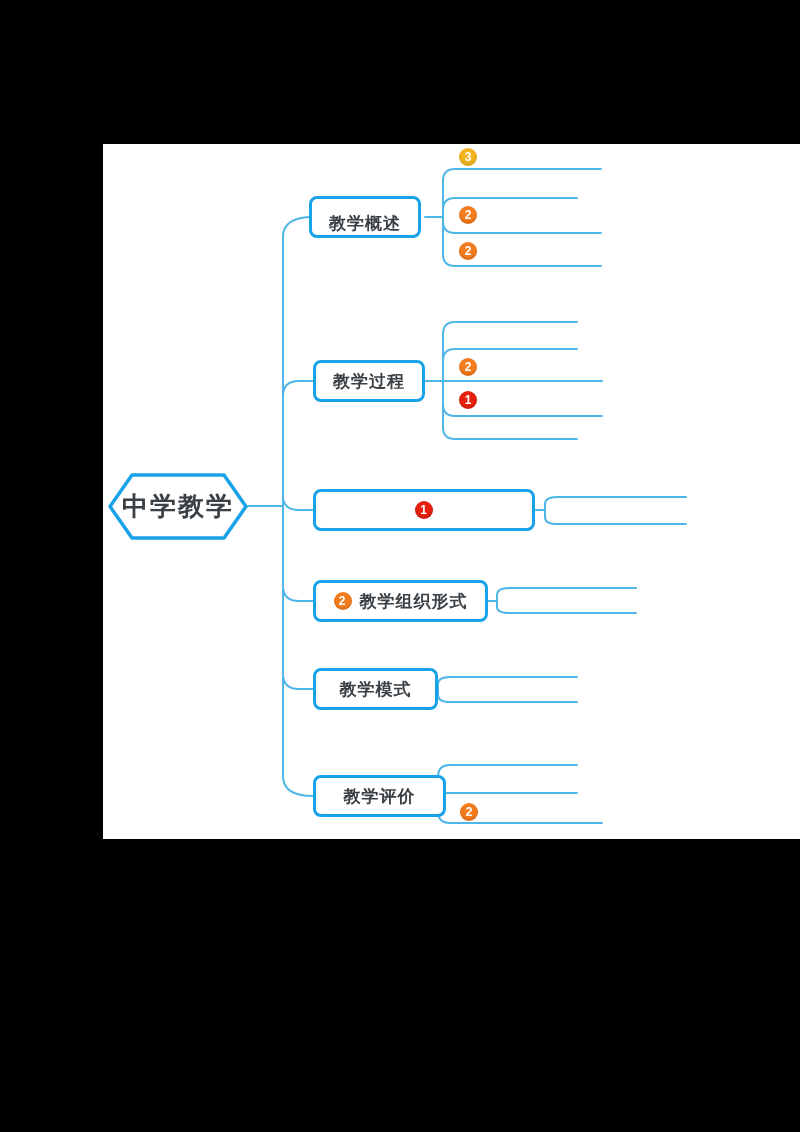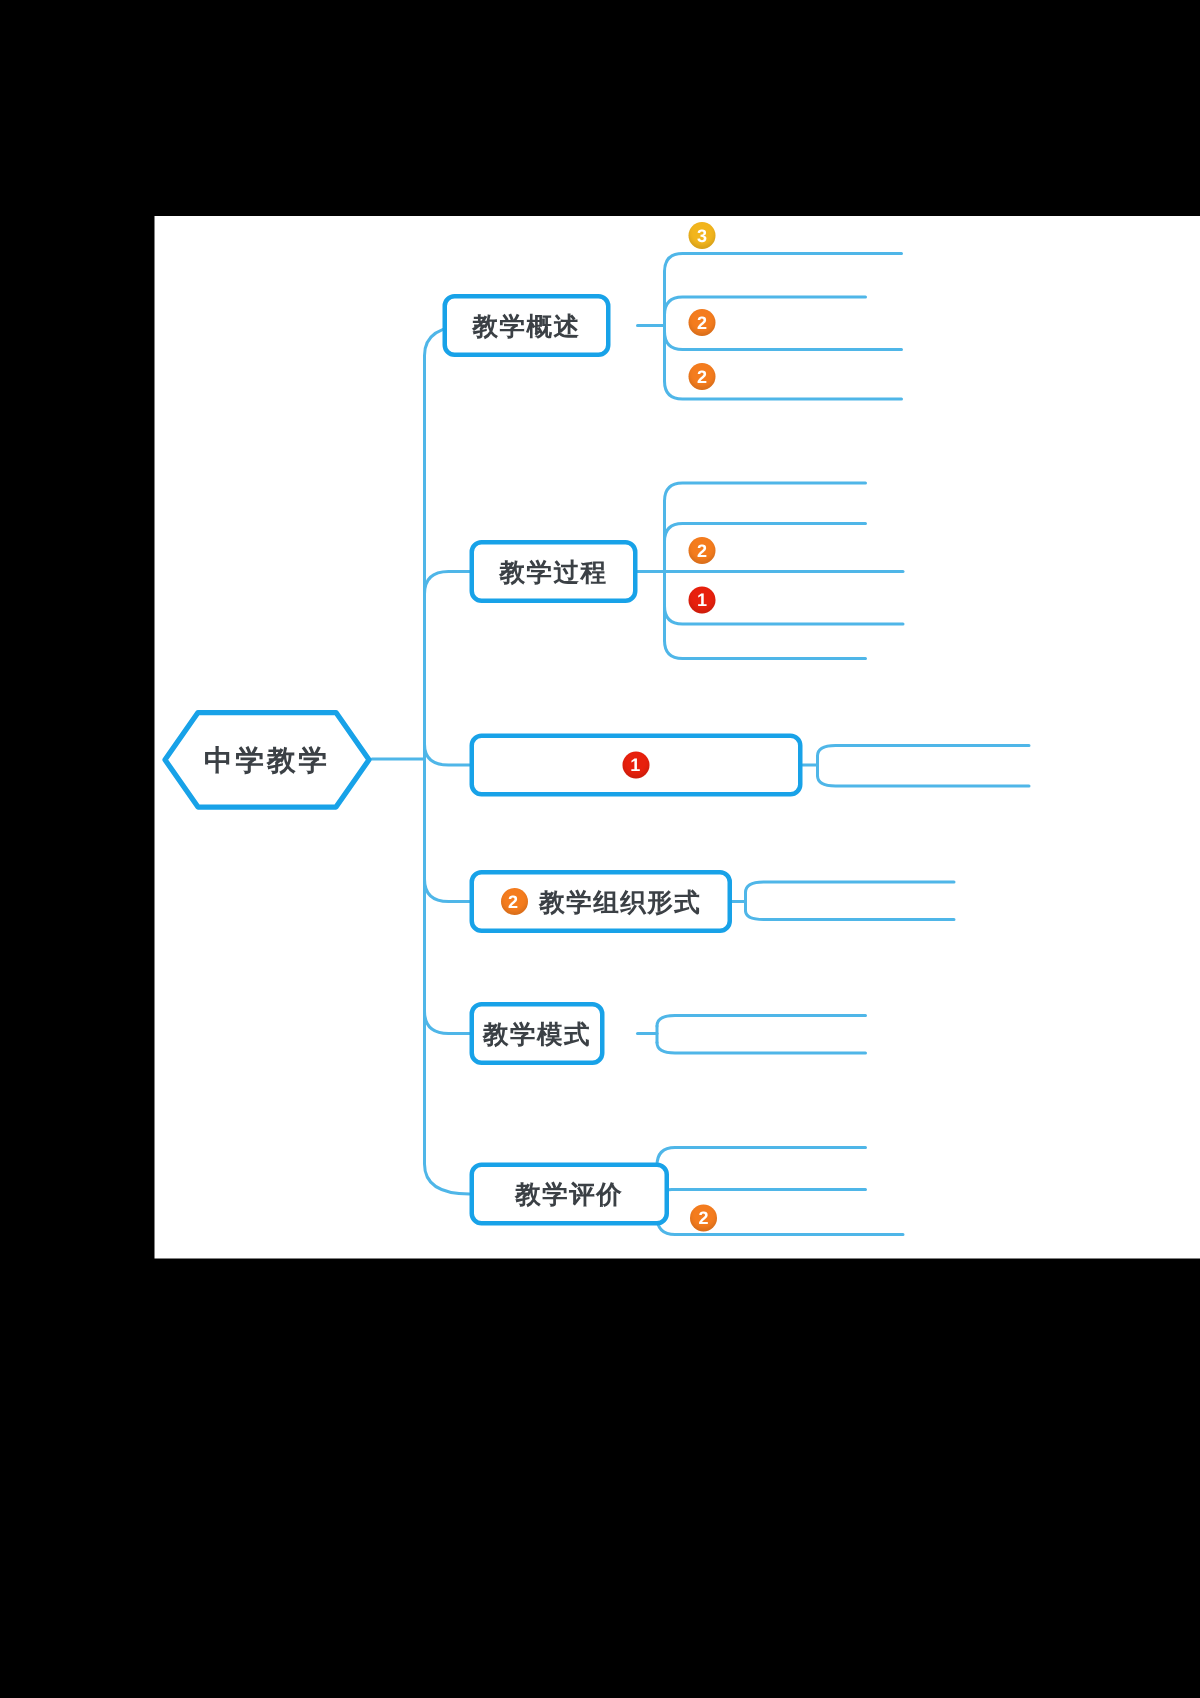--- a/index.html
+++ b/index.html
@@ -92,7 +92,7 @@
       <span class="root-label">中学教学</span>
     </div>
 
-    <div class="topic" style="left:192px;top:52px;width:112px;height:42px;">
+    <div class="topic" style="left:206px;top:52px;width:112px;height:42px;align-items:flex-end;">
       <span>教学概述</span>
     </div>
 

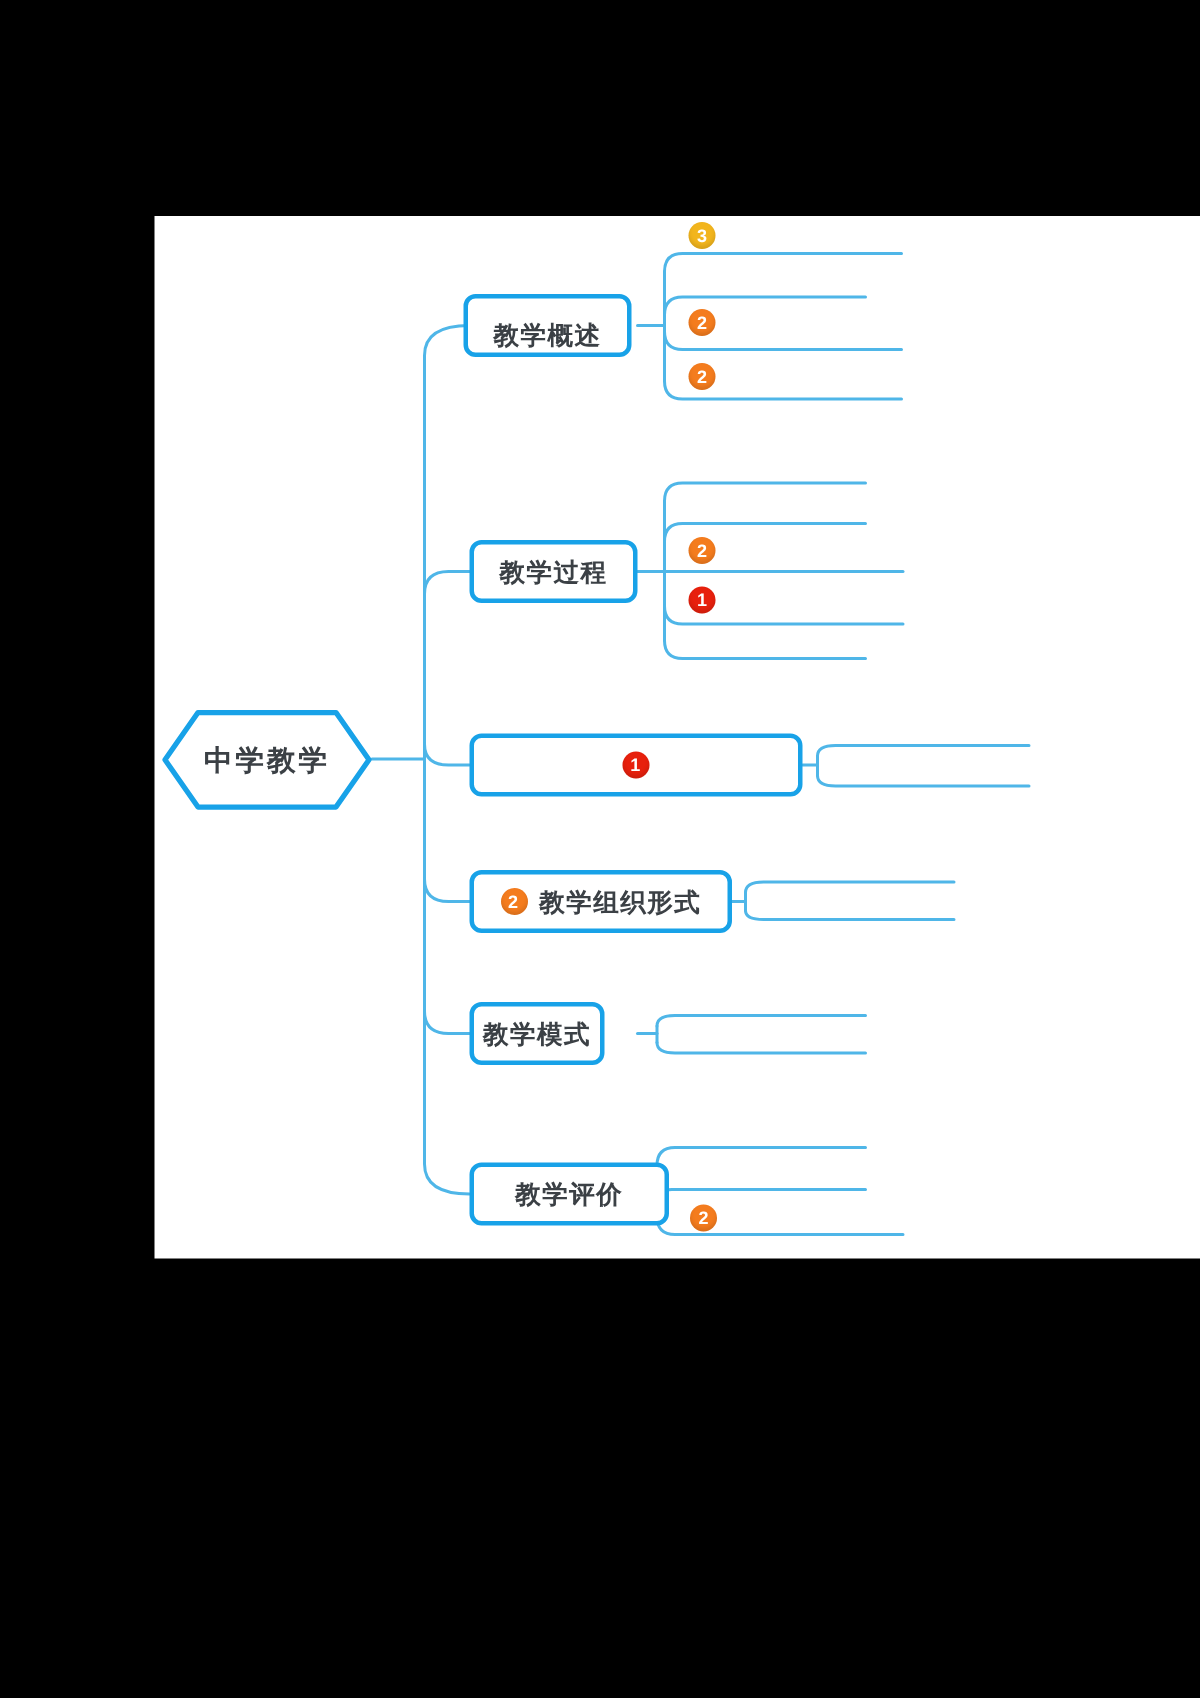--- a/index.html
+++ b/index.html
@@ -13,7 +13,7 @@
   .root-node{position:absolute;left:5px;top:329px;width:140px;height:67px;}
   .root-node svg{position:absolute;left:0;top:0;}
   .root-label{position:absolute;left:0;top:0;width:100%;height:100%;display:flex;
-         align-items:center;justify-content:center;color:#3b4045;font-size:19px;
+         align-items:center;justify-content:center;color:#3b4045;font-size:26px;
          font-weight:600;letter-spacing:2px;}
   .nbadge,.fbadge{display:inline-flex;align-items:center;justify-content:center;
          width:18px;height:18px;border-radius:50%;color:#fff;font-size:12px;font-weight:bold;

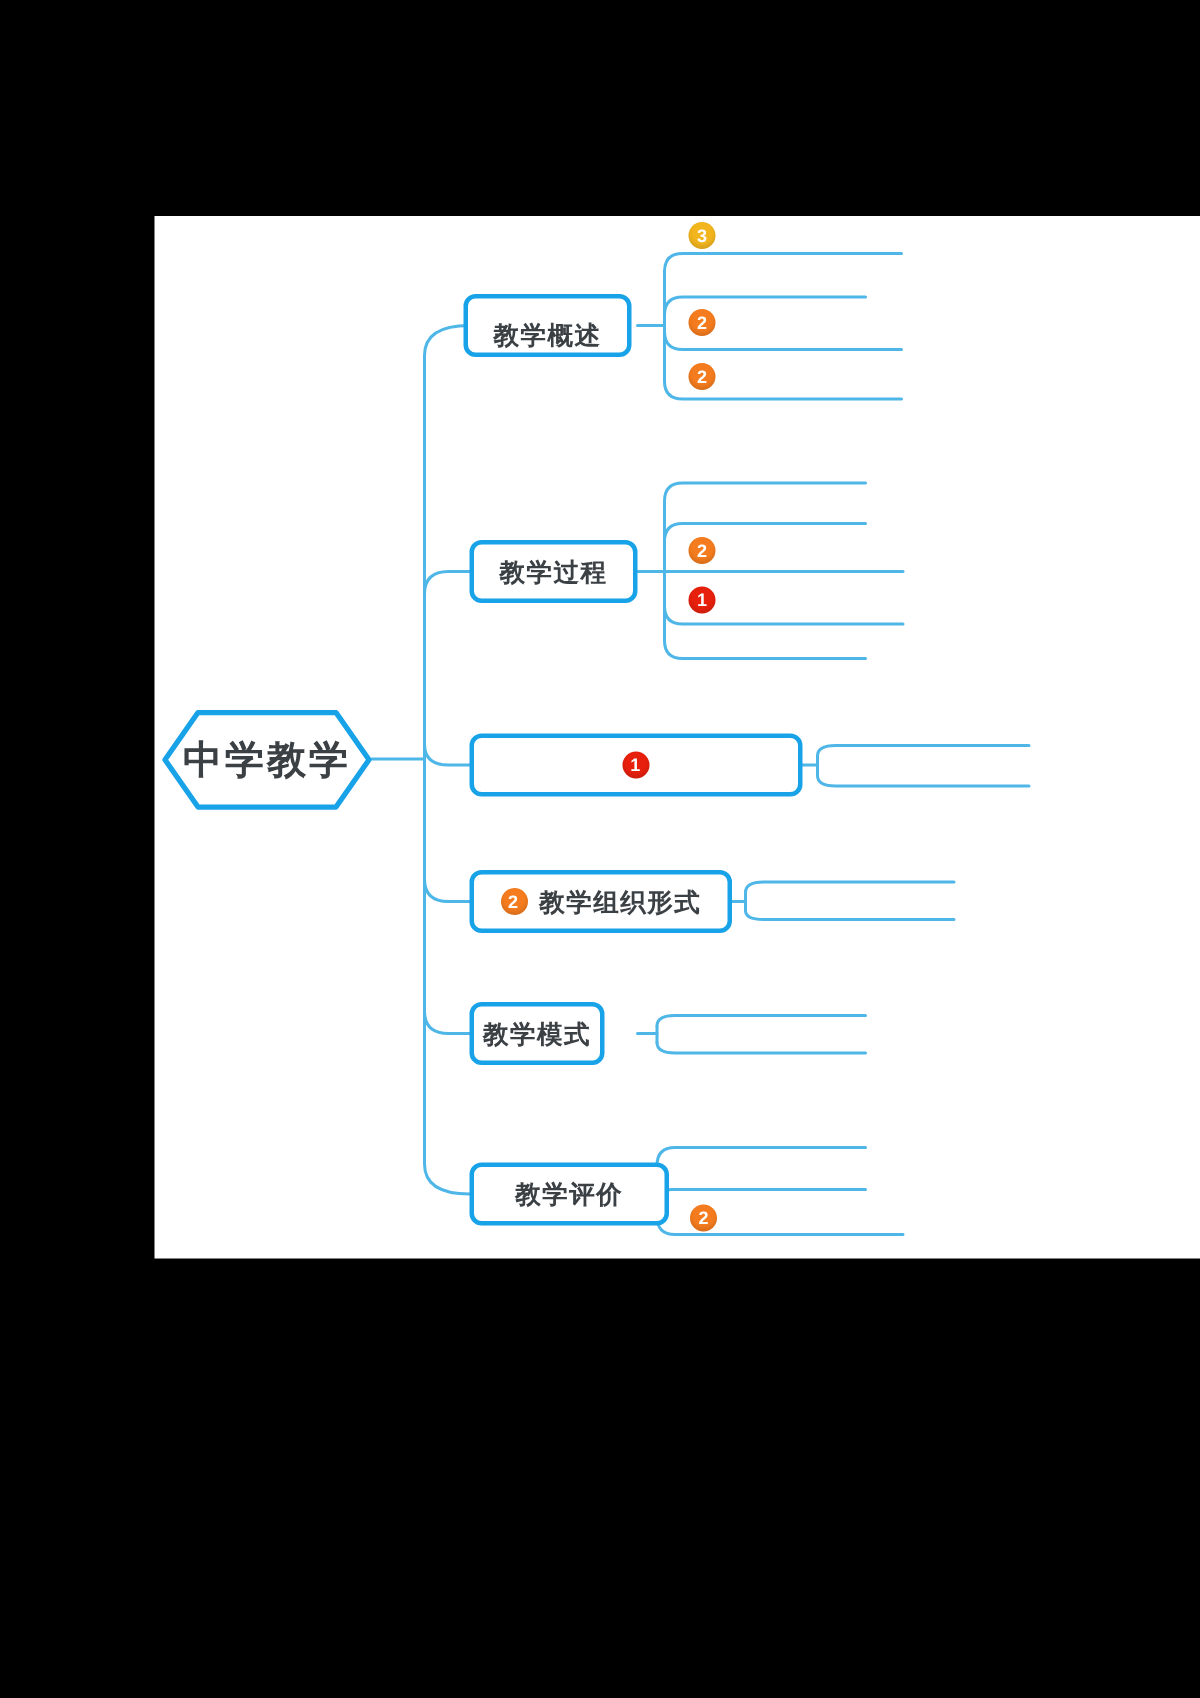--- a/index.html
+++ b/index.html
@@ -109,7 +109,7 @@
       <span>教学组织形式</span>
     </div>
 
-    <div class="topic" style="left:210px;top:524px;width:90px;height:42px;">
+    <div class="topic" style="left:210px;top:524px;width:125px;height:42px;">
       <span>教学模式</span>
     </div>
 

